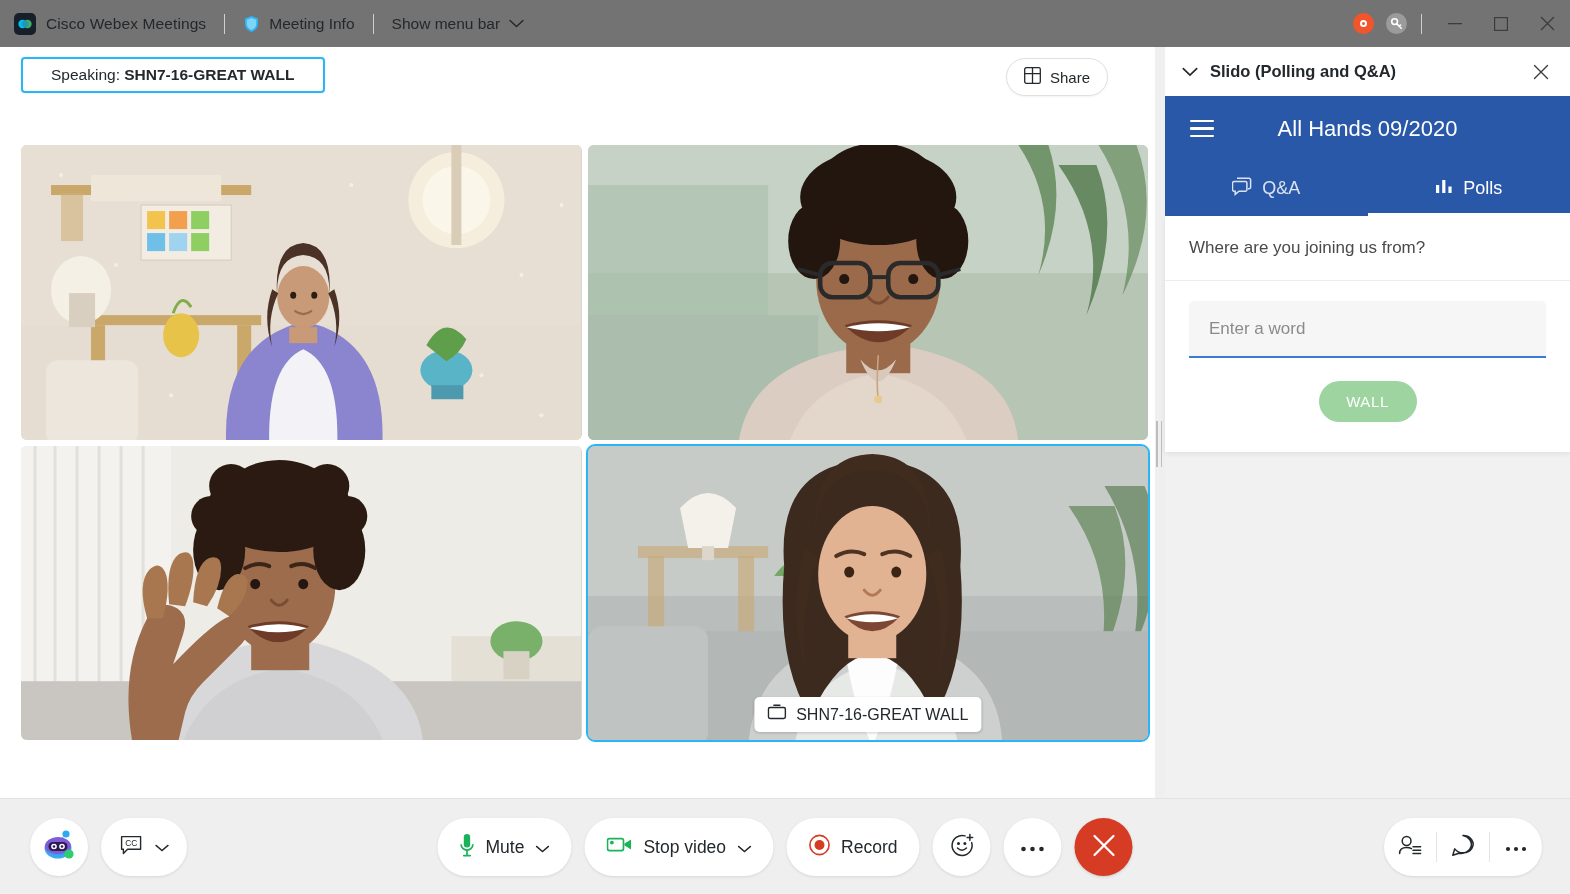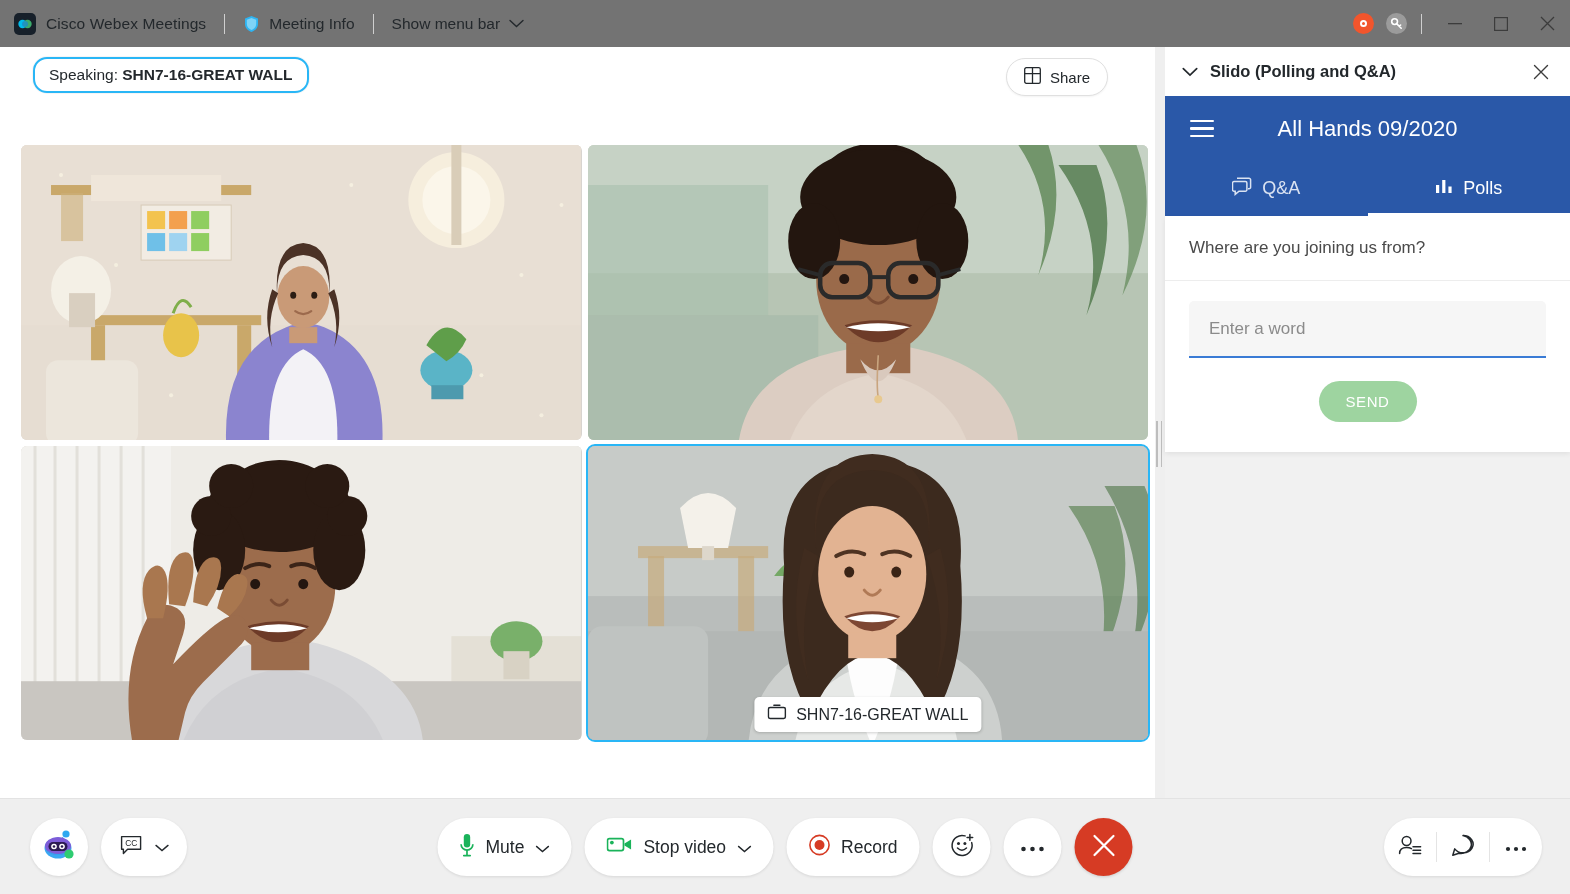--- a/index.html
+++ b/index.html
@@ -50,9 +50,9 @@
     background: #fff;
   }
   .speaking-badge {
-    position: absolute; left: 33px; top: 10px;
-    background: #fff; border: 2px solid #29b6f6; border-radius: 14px;
-    padding: 8px 14px; font-size: 15.5px; color: #23282c; line-height: 1;
+    position: absolute; left: 21px; top: 10px;
+    background: #fff; border: 2px solid #29b6f6; border-radius: 4px;
+    padding: 8px 28px; font-size: 15.5px; color: #23282c; line-height: 1;
     box-shadow: 0 0 0 1px rgba(0,0,0,.04);
   }
   .speaking-badge b { font-weight: bold; }

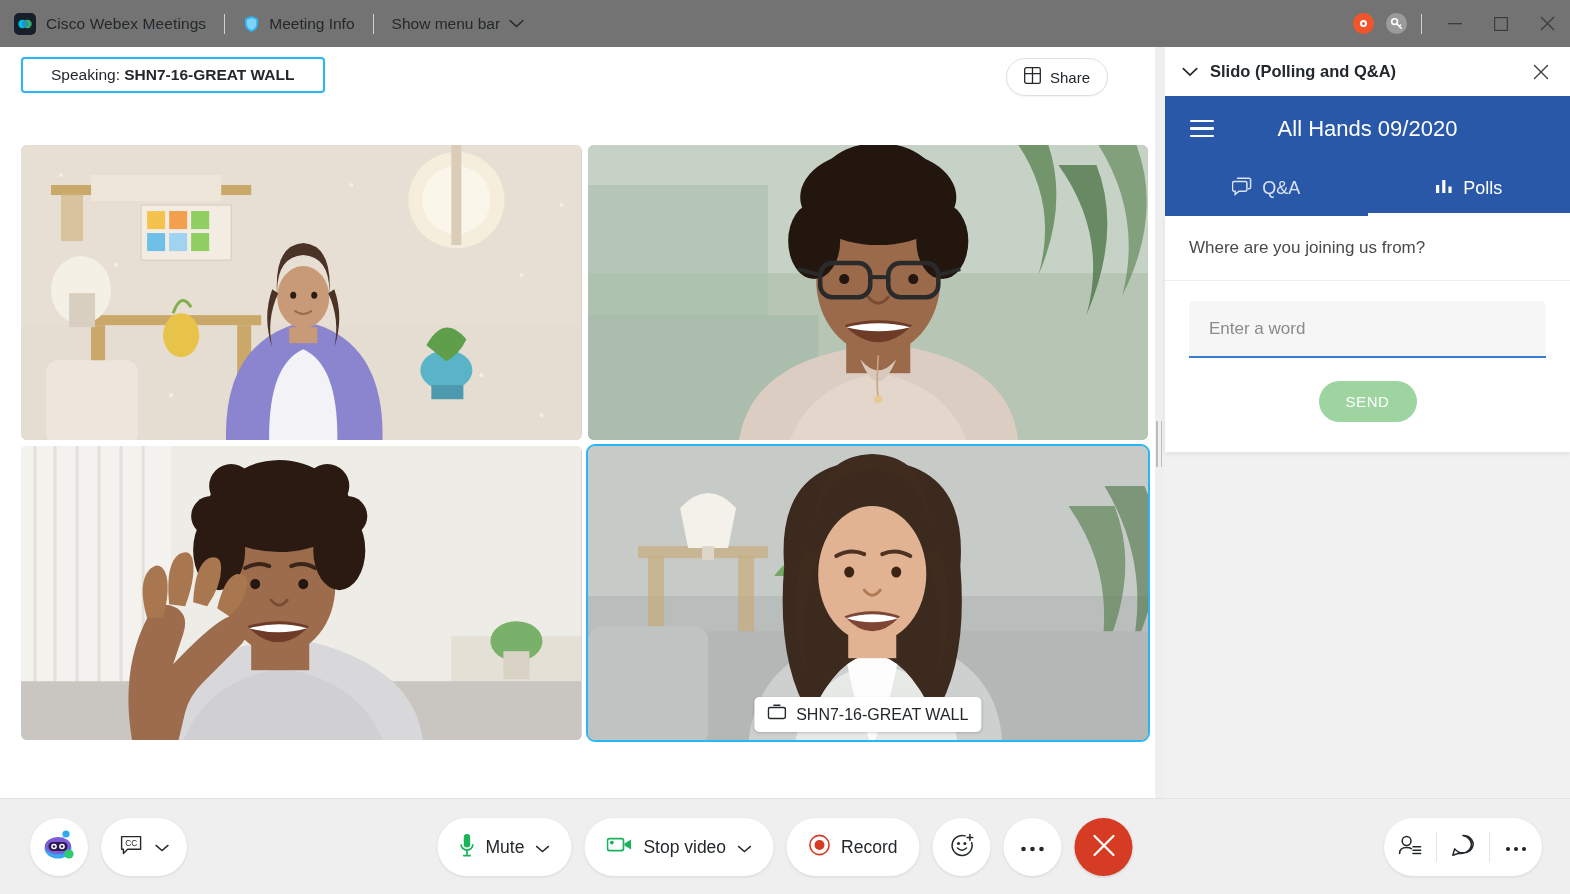--- a/index.html
+++ b/index.html
@@ -515,7 +515,7 @@
         <div class="poll-q">Where are you joining us from?</div>
         <div class="poll-body">
           <input class="word-input" type="text" placeholder="Enter a word" style="">
-          <button class="send-btn">SEND</button>
+          <button class="send-btn">WALL</button>
         </div>
       </div>
 

